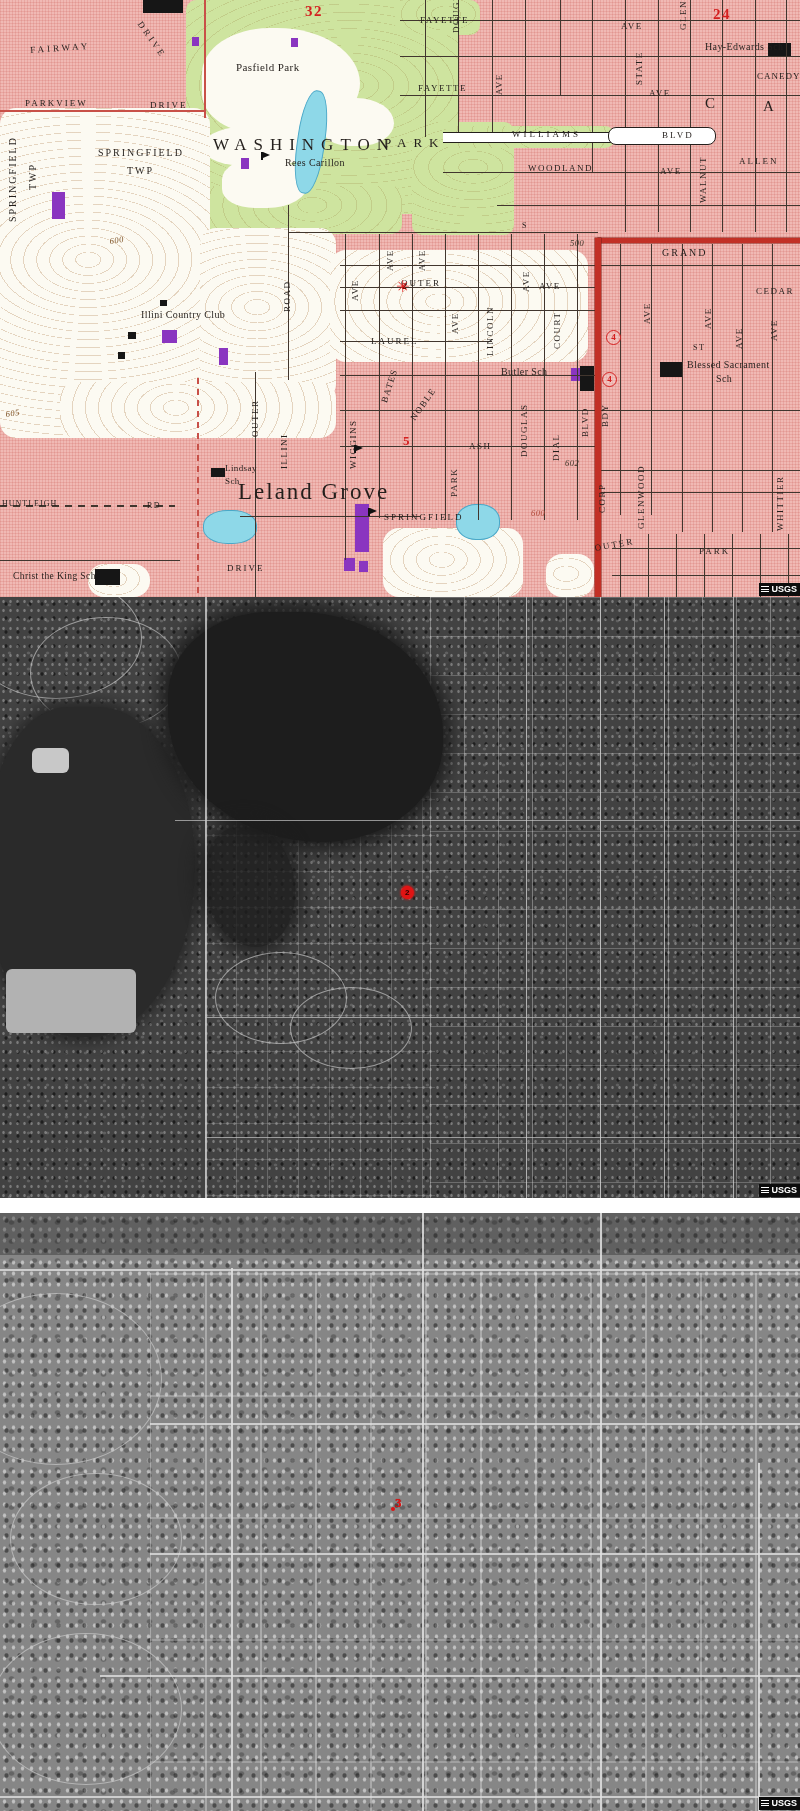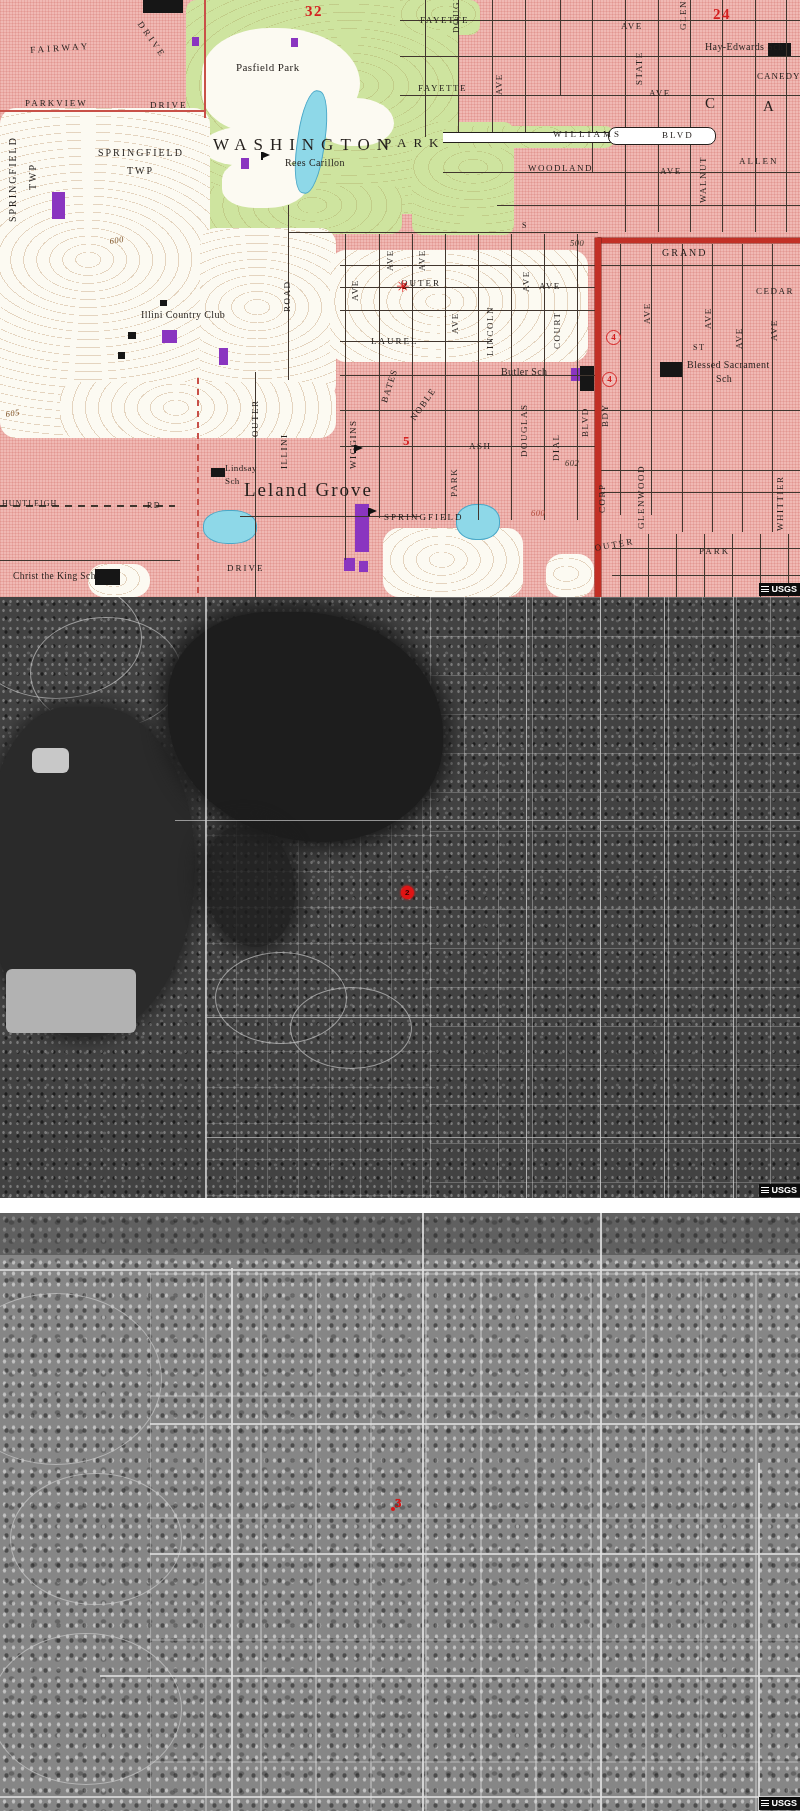--- a/index.html
+++ b/index.html
@@ -207,7 +207,7 @@
         <span class="lab st" style="left: 127px; top: 166px; font-size: 10px; letter-spacing: 2px;">TWP</span>
         <span class="lab st" style="left: 418px; top: 84px;">FAYETTE</span>
         <span class="lab st" style="left: 649px; top: 89px;">AVE</span>
-        <span class="lab st" style="left: 553px; top: 130px; letter-spacing: 3px;">WILLIAMS</span>
+        <span class="lab st" style="left: 512px; top: 130px; letter-spacing: 3px;">WILLIAMS</span>
         <span class="lab st" style="left: 662px; top: 131px; letter-spacing: 2px;">BLVD</span>
         <span class="lab st" style="left: 528px; top: 164px;">WOODLAND</span>
         <span class="lab st" style="left: 660px; top: 167px;">AVE</span>

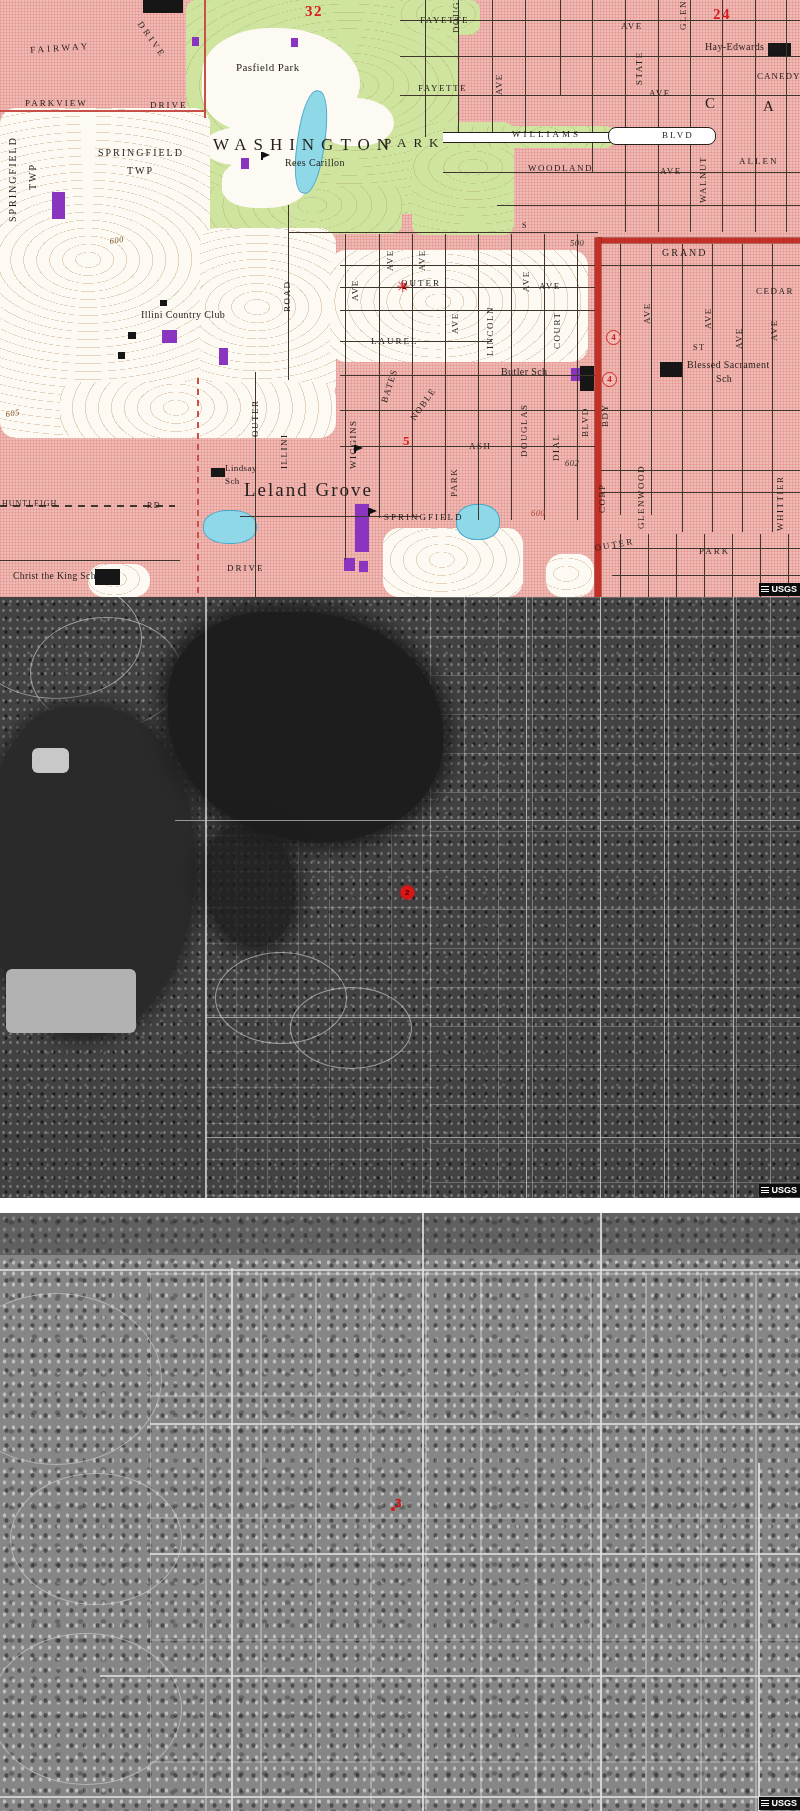--- a/index.html
+++ b/index.html
@@ -269,7 +269,7 @@
         <span class="lab pl" style="left: 716px; top: 374px; font-size: 10px;">Sch</span>
         <span class="lab pl" style="left: 225px; top: 464px; font-size: 9px;">Lindsay</span>
         <span class="lab pl" style="left: 225px; top: 477px; font-size: 9px;">Sch</span>
-        <span class="lab pl" style="left: 244px; top: 480px; font-size: 19px; letter-spacing: 2px;">Leland Grove</span>
+        <span class="lab pl" style="left: 238px; top: 480px; font-size: 23px; letter-spacing: 2px;">Leland Grove</span>
         <span class="lab pl" style="left: 384px; top: 513px; font-size: 9px; letter-spacing: 2px;">SPRINGFIELD</span>
         <span class="lab pl" style="left: 13px; top: 572px; font-size: 9.5px;">Christ the King Sch</span>
         <span class="lab pl" style="left: 705px; top: 96px; font-size: 15px;">C</span>

